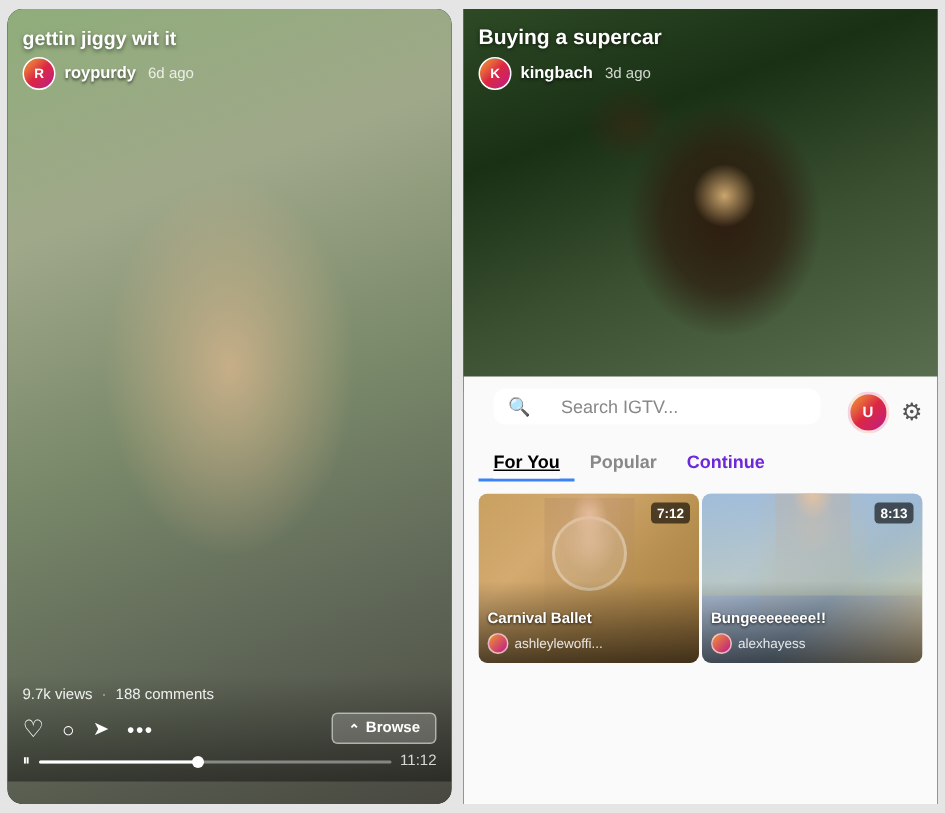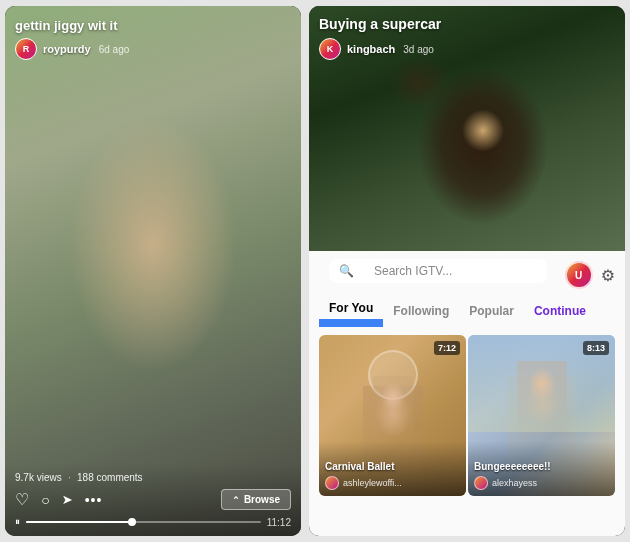--- a/index.html
+++ b/index.html
@@ -175,7 +175,7 @@
       width: 316px;
       height: 530px;
       background: #000;
-      border-radius: 10px;
+      border-radius: 0;
       overflow: hidden;
       position: relative;
       display: flex;

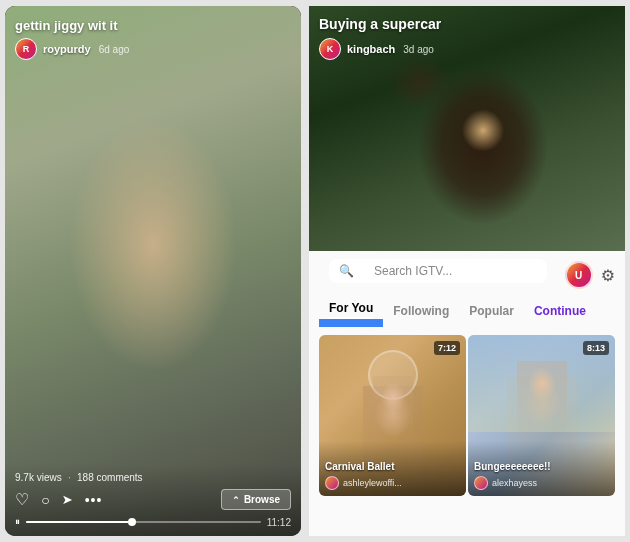--- a/index.html
+++ b/index.html
@@ -464,7 +464,7 @@
         </div>
 
         <div class="igtv-tabs">
-          <div class="igtv-tab active" style="color:#000; border-bottom:8px solid #3b82f6; padding-bottom:4px;">For You</div>
+          <div class="igtv-tab active" style="color:#000; border-bottom:2px solid #3b82f6; padding-bottom:4px;text-decoration:underline;">For You</div>
           <div class="igtv-tab" style="color:#888;">Following</div>
           <div class="igtv-tab" style="color:#888;">Popular</div>
           <div class="igtv-tab" style="color:#6d28d9;">Continue</div>

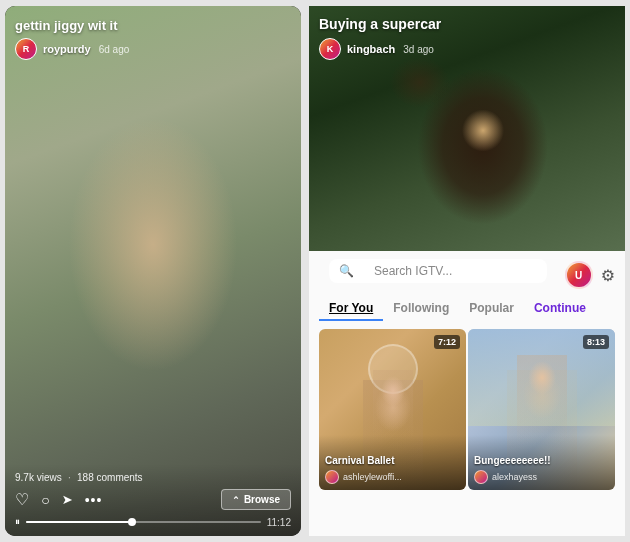--- a/index.html
+++ b/index.html
@@ -465,7 +465,6 @@
 
         <div class="igtv-tabs">
           <div class="igtv-tab active" style="color:#000; border-bottom:2px solid #3b82f6; padding-bottom:4px;text-decoration:underline;">For You</div>
-          <div class="igtv-tab" style="color:#888;">Following</div>
           <div class="igtv-tab" style="color:#888;">Popular</div>
           <div class="igtv-tab" style="color:#6d28d9;">Continue</div>
         </div>

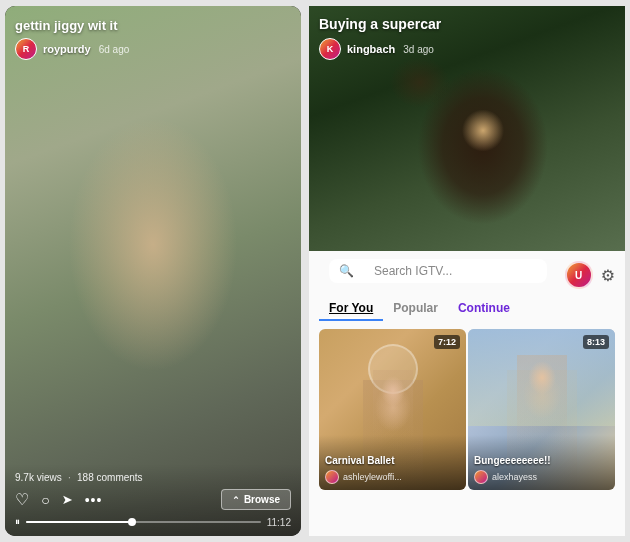--- a/index.html
+++ b/index.html
@@ -276,7 +276,7 @@
       border-radius: 6px;
       overflow: hidden;
       position: relative;
-      height: 161px;
+      height: 113px;
     }
     .igtv-card-bg-1 {
       background: linear-gradient(135deg, #c8a060 0%, #d4aa70 30%, #b89050 60%, #a07840 100%);

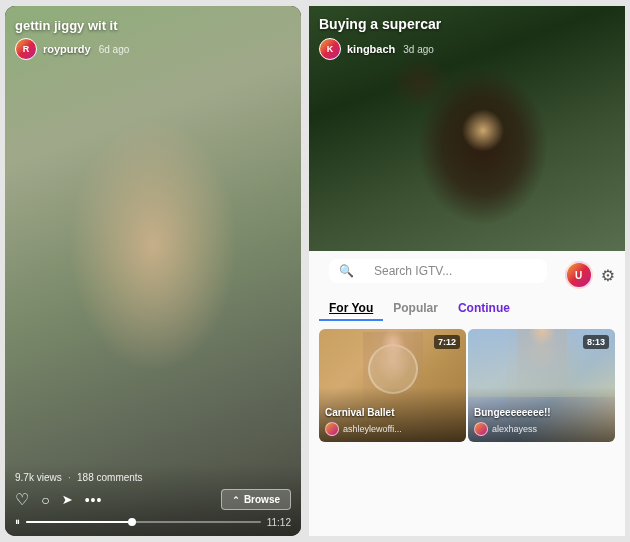--- a/index.html
+++ b/index.html
@@ -82,7 +82,7 @@
     }
     .left-bottom {
       position: absolute;
-      bottom: 0; left: 0; right: 0;
+      bottom: 15px; left: 0; right: 0;
       z-index: 10;
       padding: 8px 10px 6px;
       background: linear-gradient(transparent, rgba(0,0,0,0.4));

